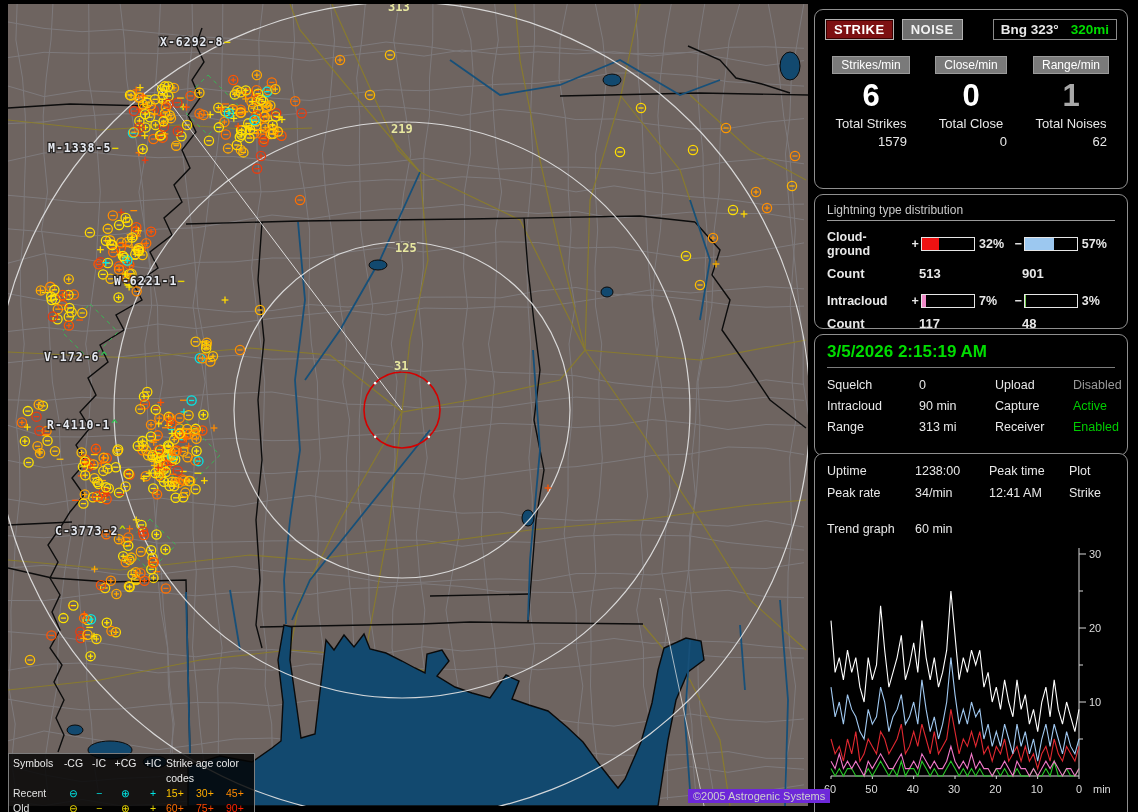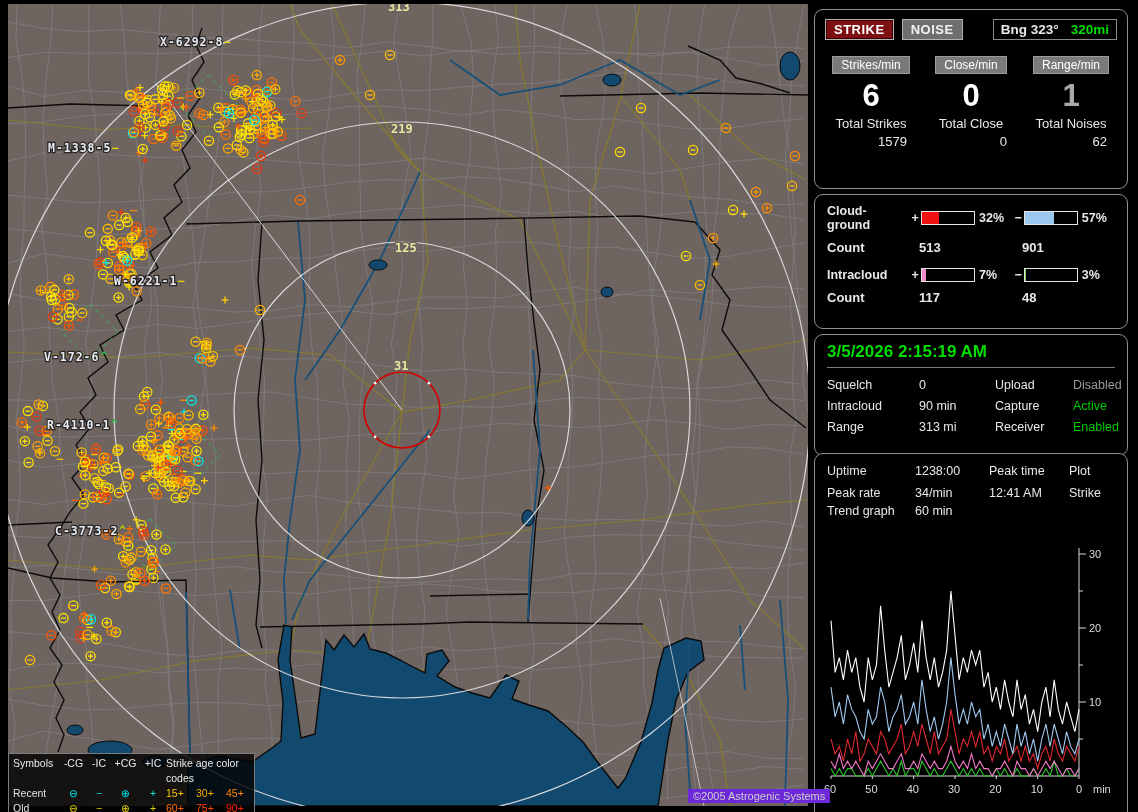--- a/index.html
+++ b/index.html
@@ -1368,6 +1368,7 @@
 </div>
 
 <div class="panel" id="p2">
+  <div class="dist-title">Lightning type distribution</div>
   <div class="dist-row">
     <span class="dist-lab">Cloud-ground</span>
     <span class="sign">+</span>

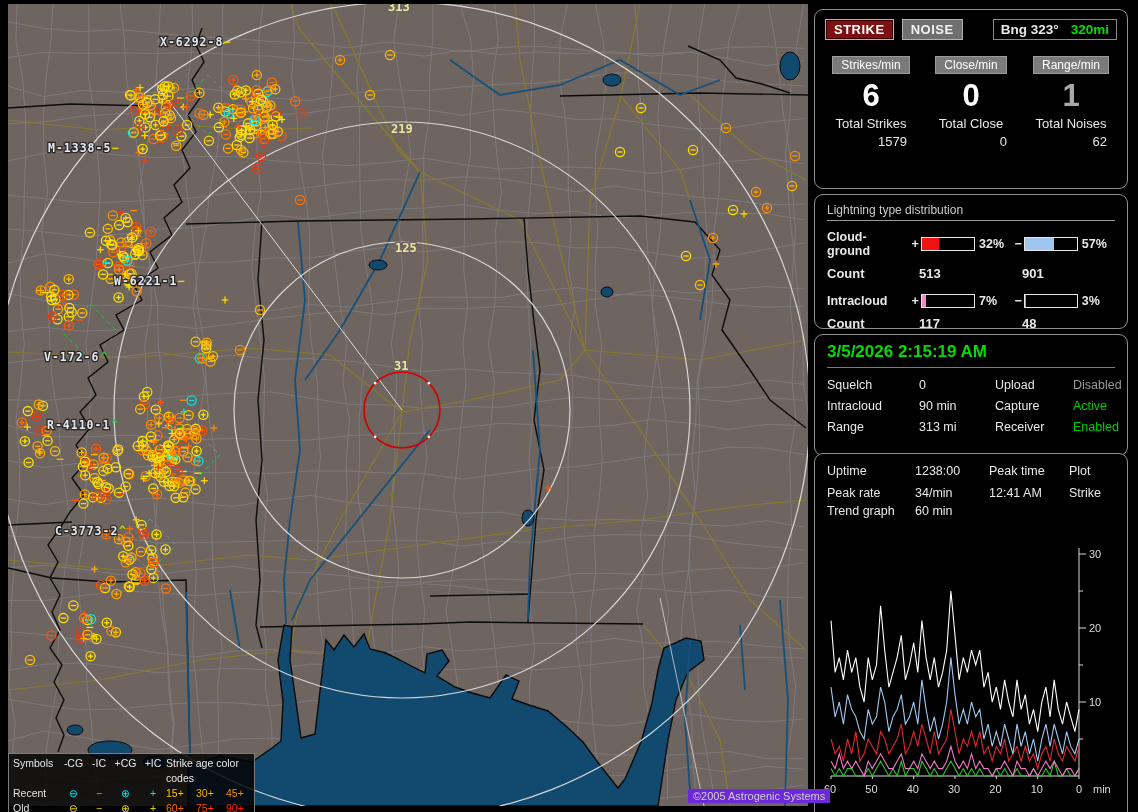--- a/index.html
+++ b/index.html
@@ -1436,7 +1436,7 @@
     <span>12:41 AM</span>
     <span>Strike</span>
   </div>
-  <div class="sess-grid" style="margin-top:4px;">
+  <div class="sess-grid" style="margin-top:22px;">
     <span>Trend graph</span>
     <span>60 min</span>
   </div>

